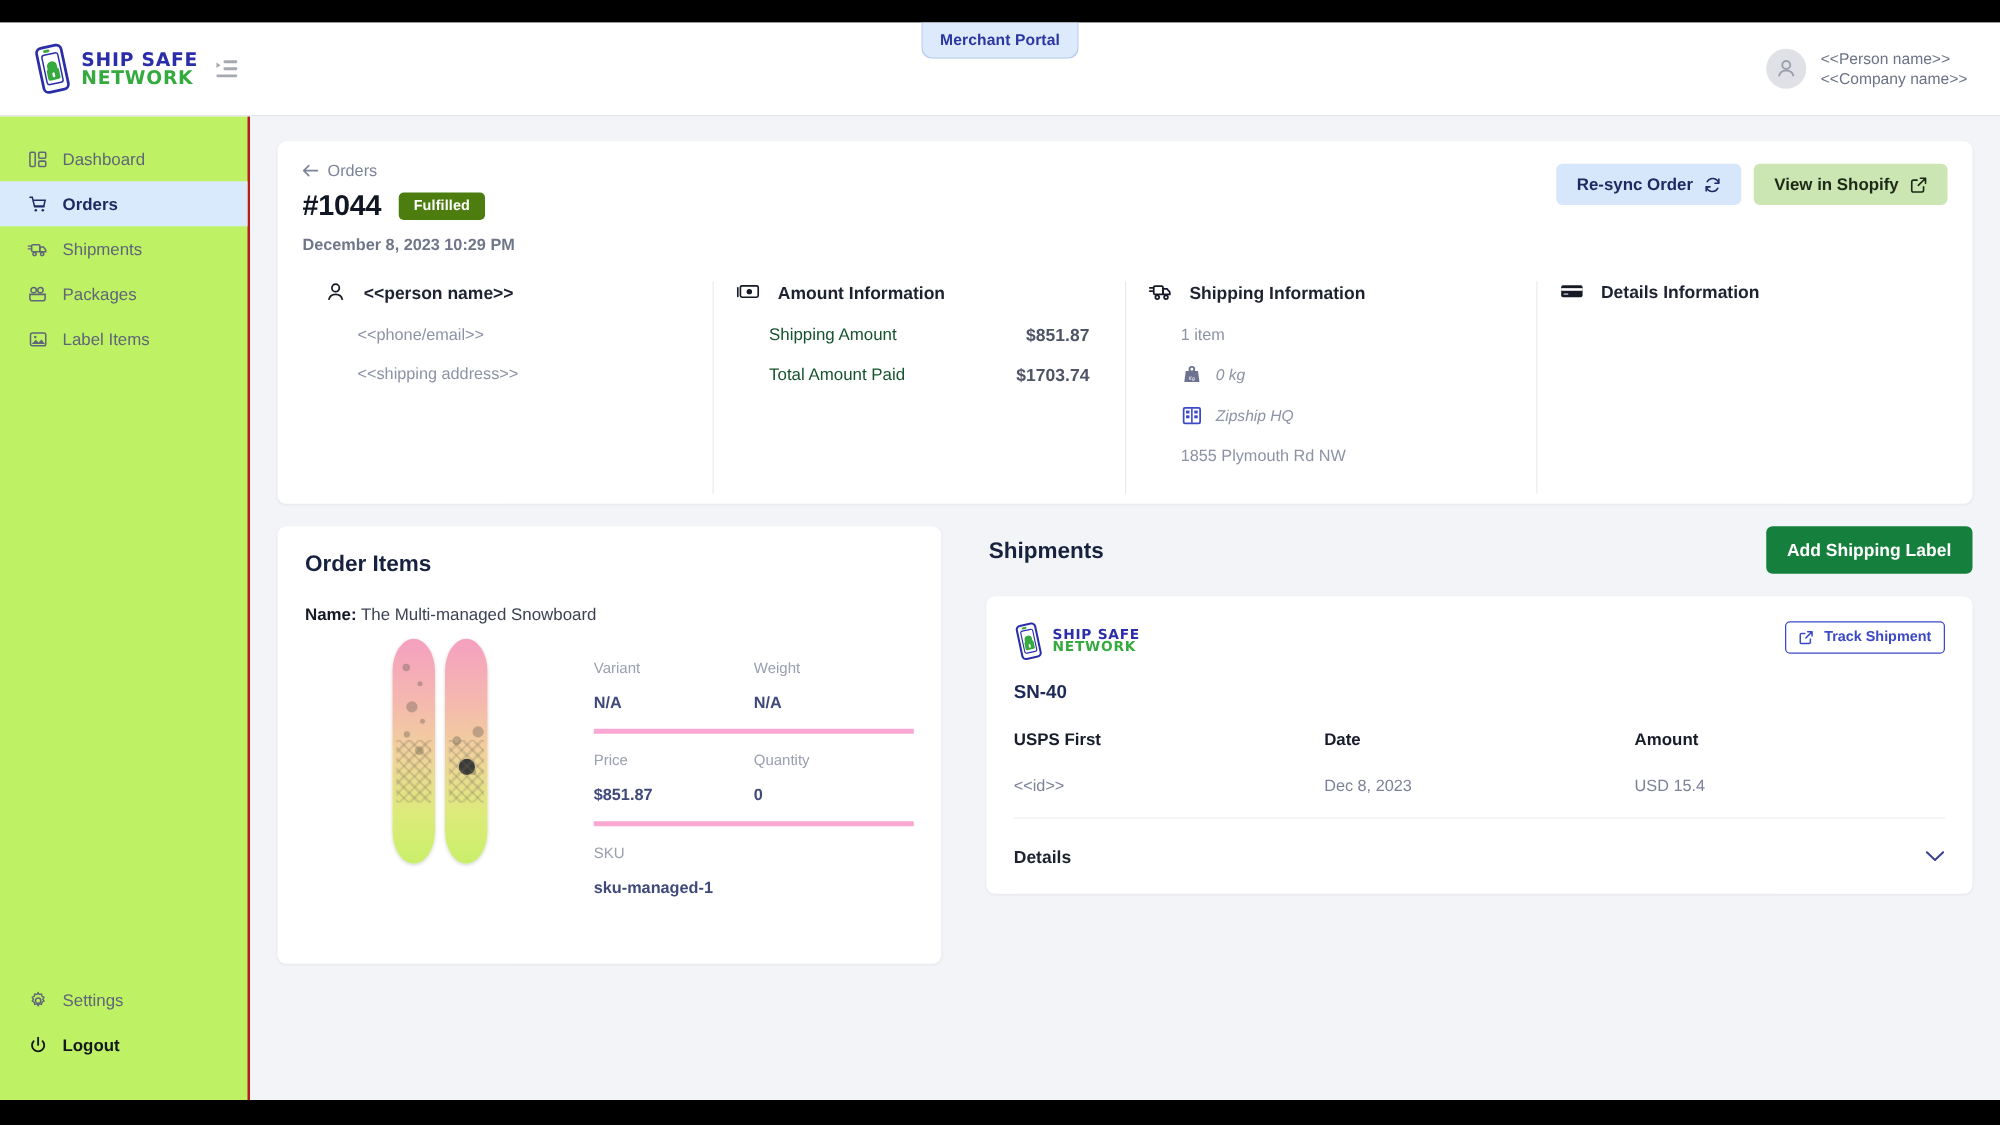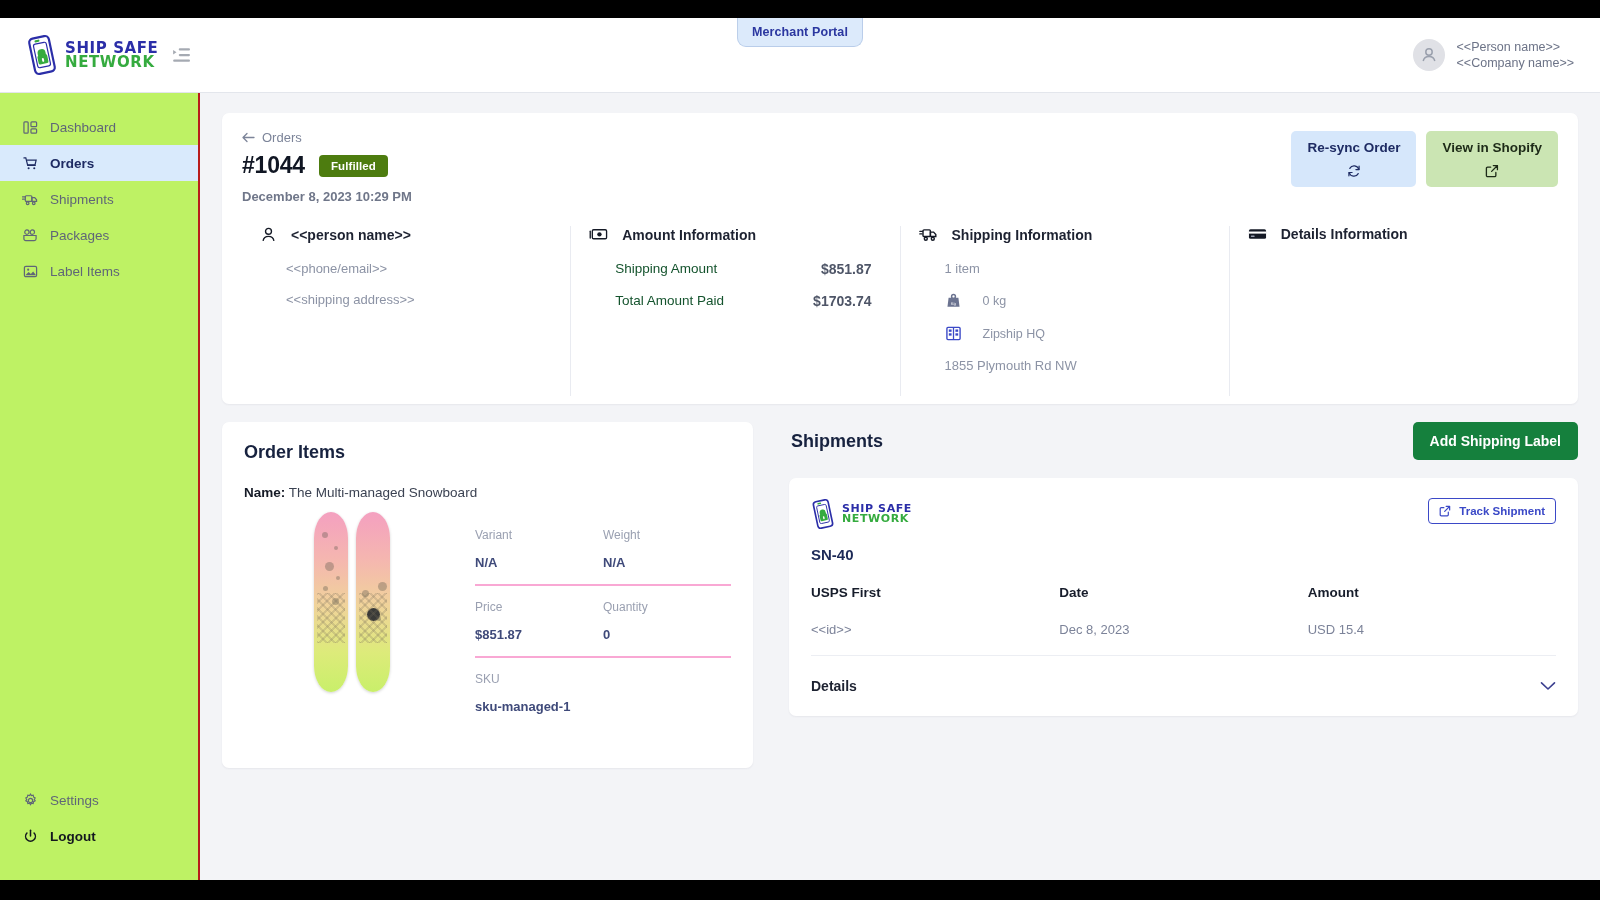--- a/index.html
+++ b/index.html
@@ -113,7 +113,7 @@
   .btn {
     display:inline-flex; align-items:center; gap: 9px;
     font-size: 13.5px; font-weight: 700; border-radius: 5px;
-    padding: 9px 16px; cursor:pointer; border:none;flex-direction:column;
+    padding: 9px 16px; cursor:pointer; border:none;
   }
   .btn-resync { background:#d6e7fb; color:#1e2b63; }
   .btn-shopify { background:#cbe5b3; color:#1d2a17; }

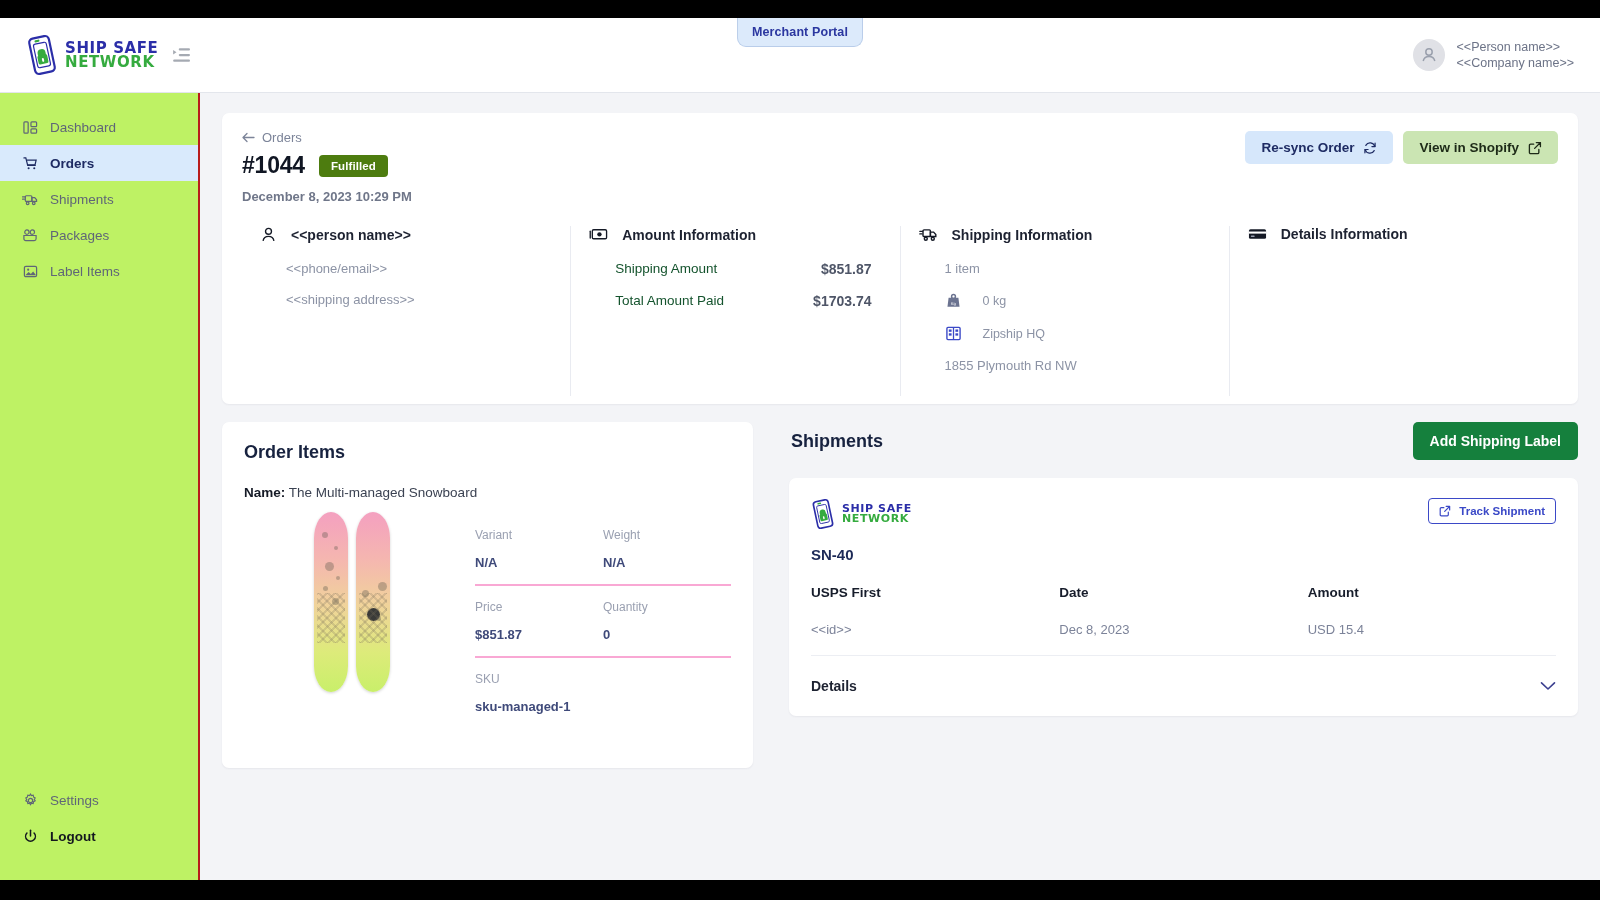--- a/index.html
+++ b/index.html
@@ -127,7 +127,7 @@
   .kv { display:flex; justify-content:space-between; margin-left: 26px; margin-bottom: 16px; padding-right: 14px;}
   .kv .k { font-size: 13.5px; color:#14532d; }
   .kv .v { font-size: 14px; color:#4e5567; font-weight:700; }
-  .icon-line { display:flex; align-items:center; gap: 21px; margin-left:26px; margin-bottom: 16px; }
+  .icon-line { display:flex; align-items:center; gap: 11px; margin-left:26px; margin-bottom: 16px; font-style: italic; }
   .icon-line span { font-size: 12.5px; color:#8c93a5; }
 
   

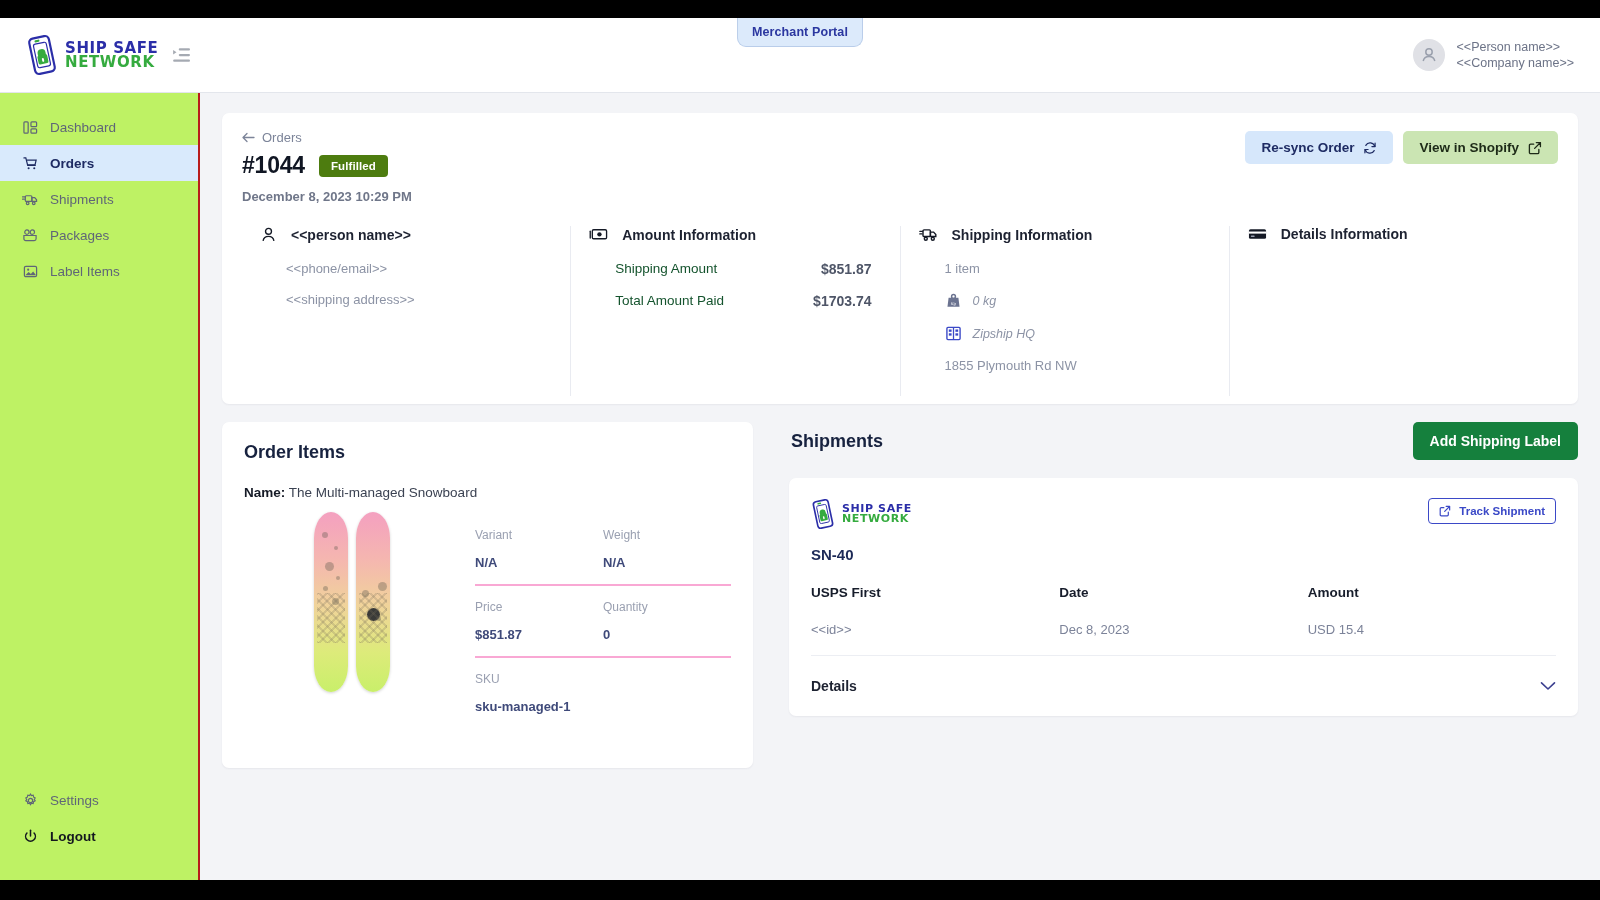--- a/index.html
+++ b/index.html
@@ -155,7 +155,7 @@
   .board .bind { position:absolute; width:13px;height:13px;border-radius:50%;background:#3a3a38; left:11px; top:96px;}
 
   .specs { flex: 1 1 auto; padding-top: 22px;}
-  .spec-row { display:flex; padding-bottom: 14px; border-bottom:2px solid #f9a8d4; margin-bottom: 14px;}
+  .spec-row { display:flex; padding-bottom: 14px; border-bottom:4px solid #f9a8d4; margin-bottom: 14px;}
   .spec-row.last { border-bottom:none; }
   .spec { flex:1 1 0; }
   .spec .lbl { font-size: 12px; color:#9aa0b1; margin-bottom: 13px; }

